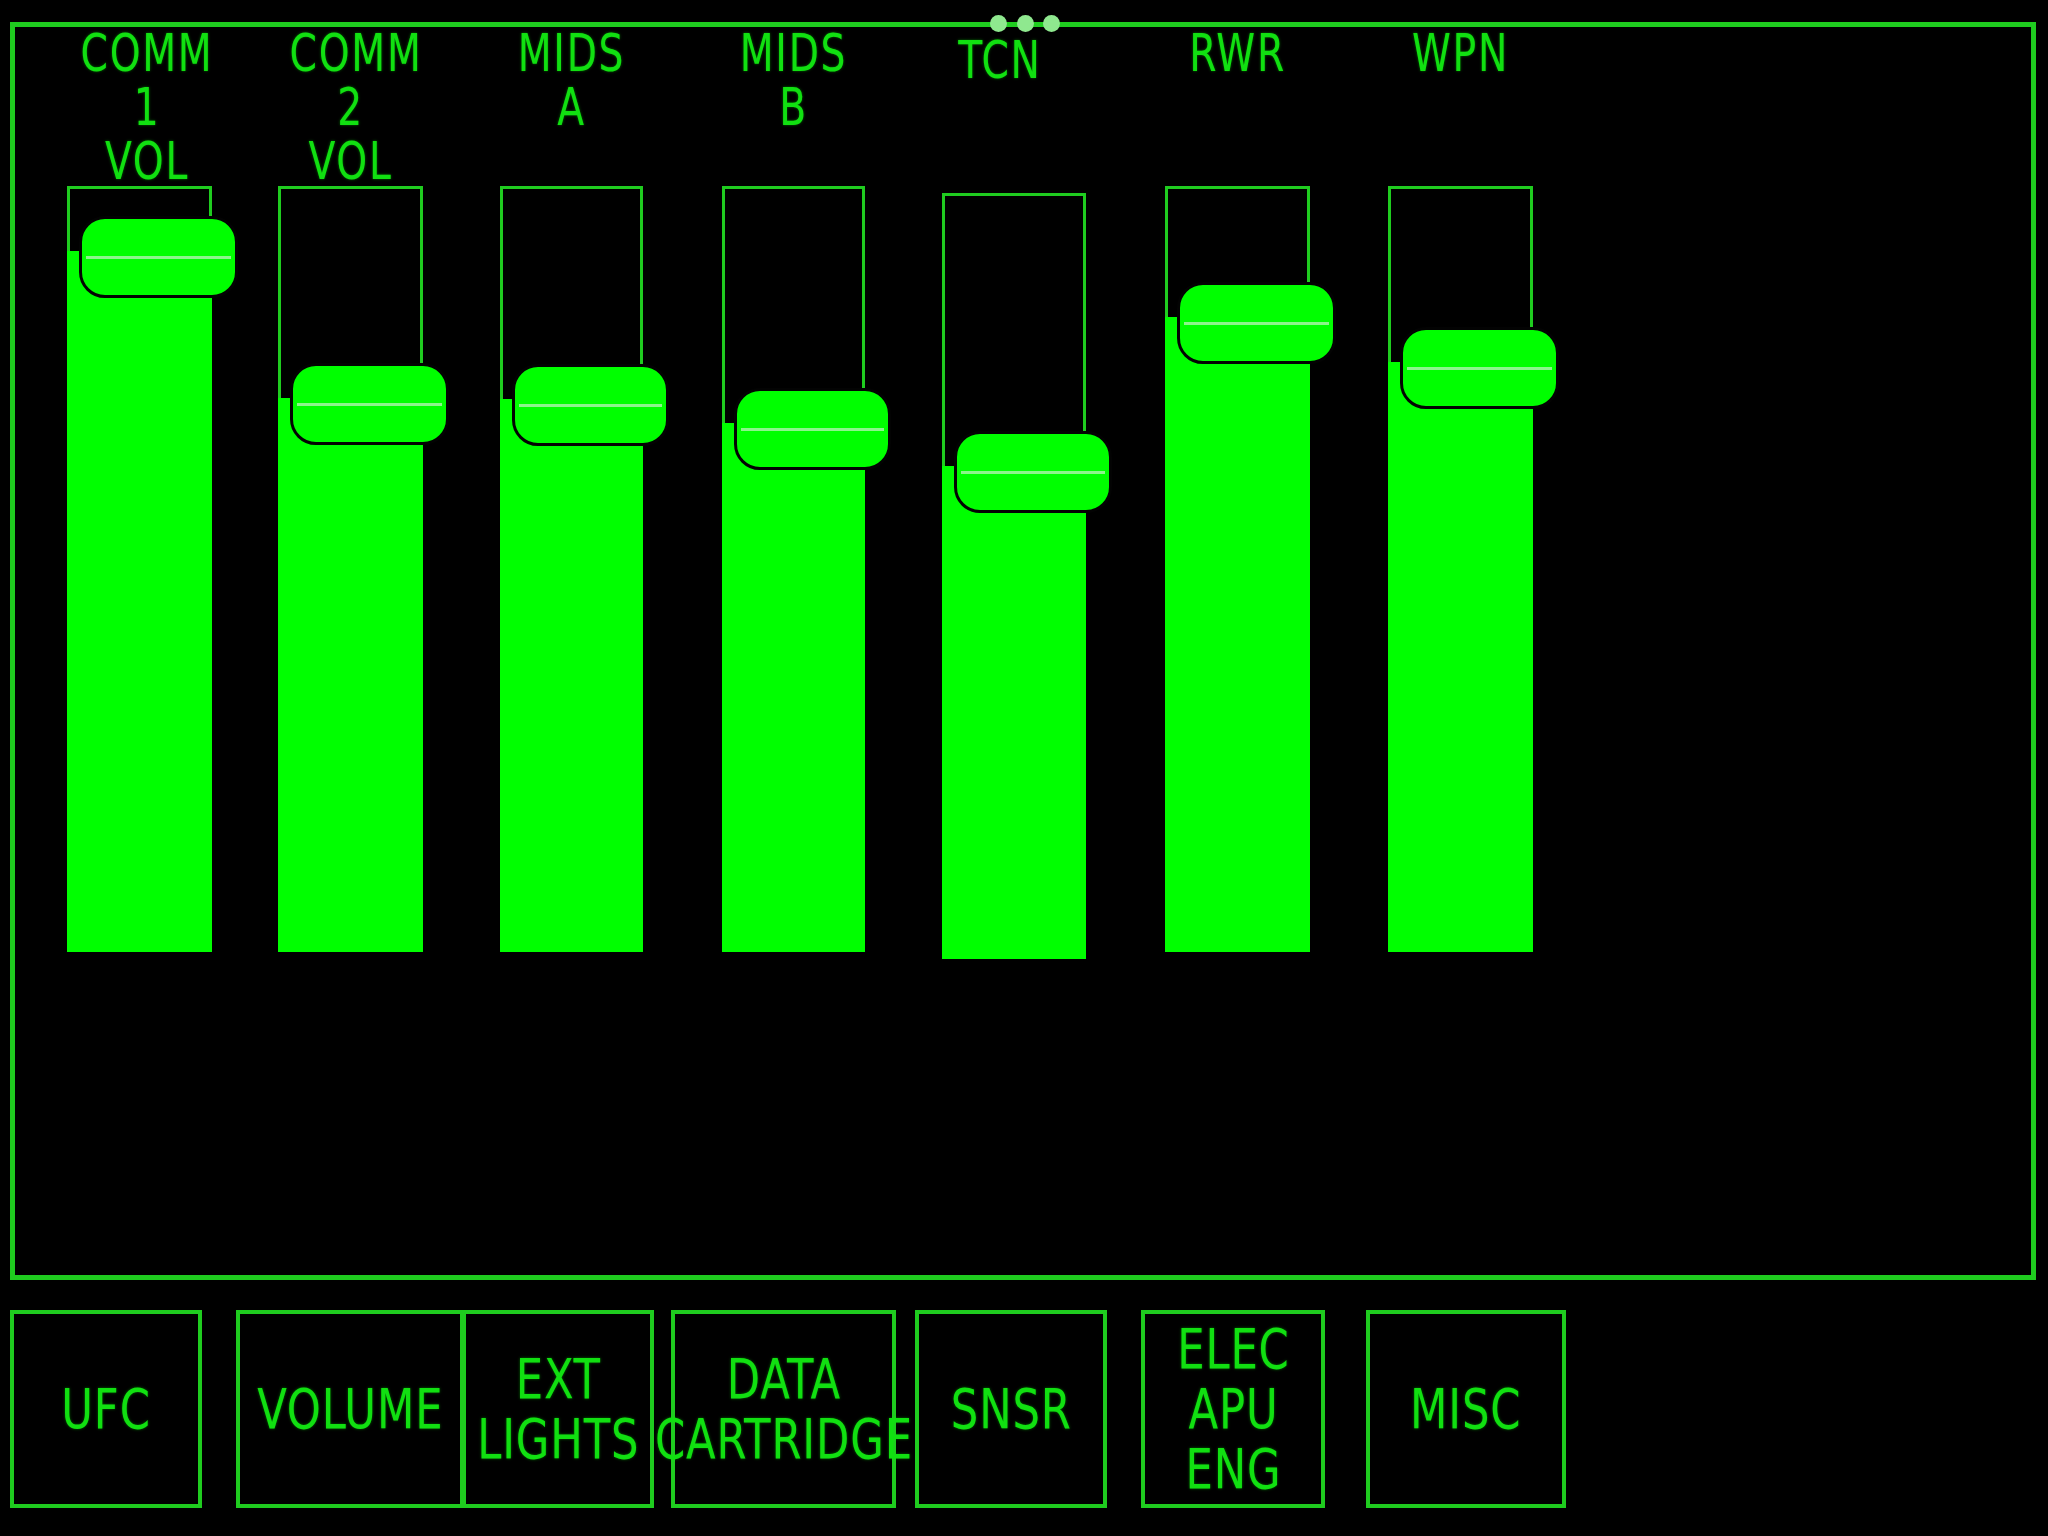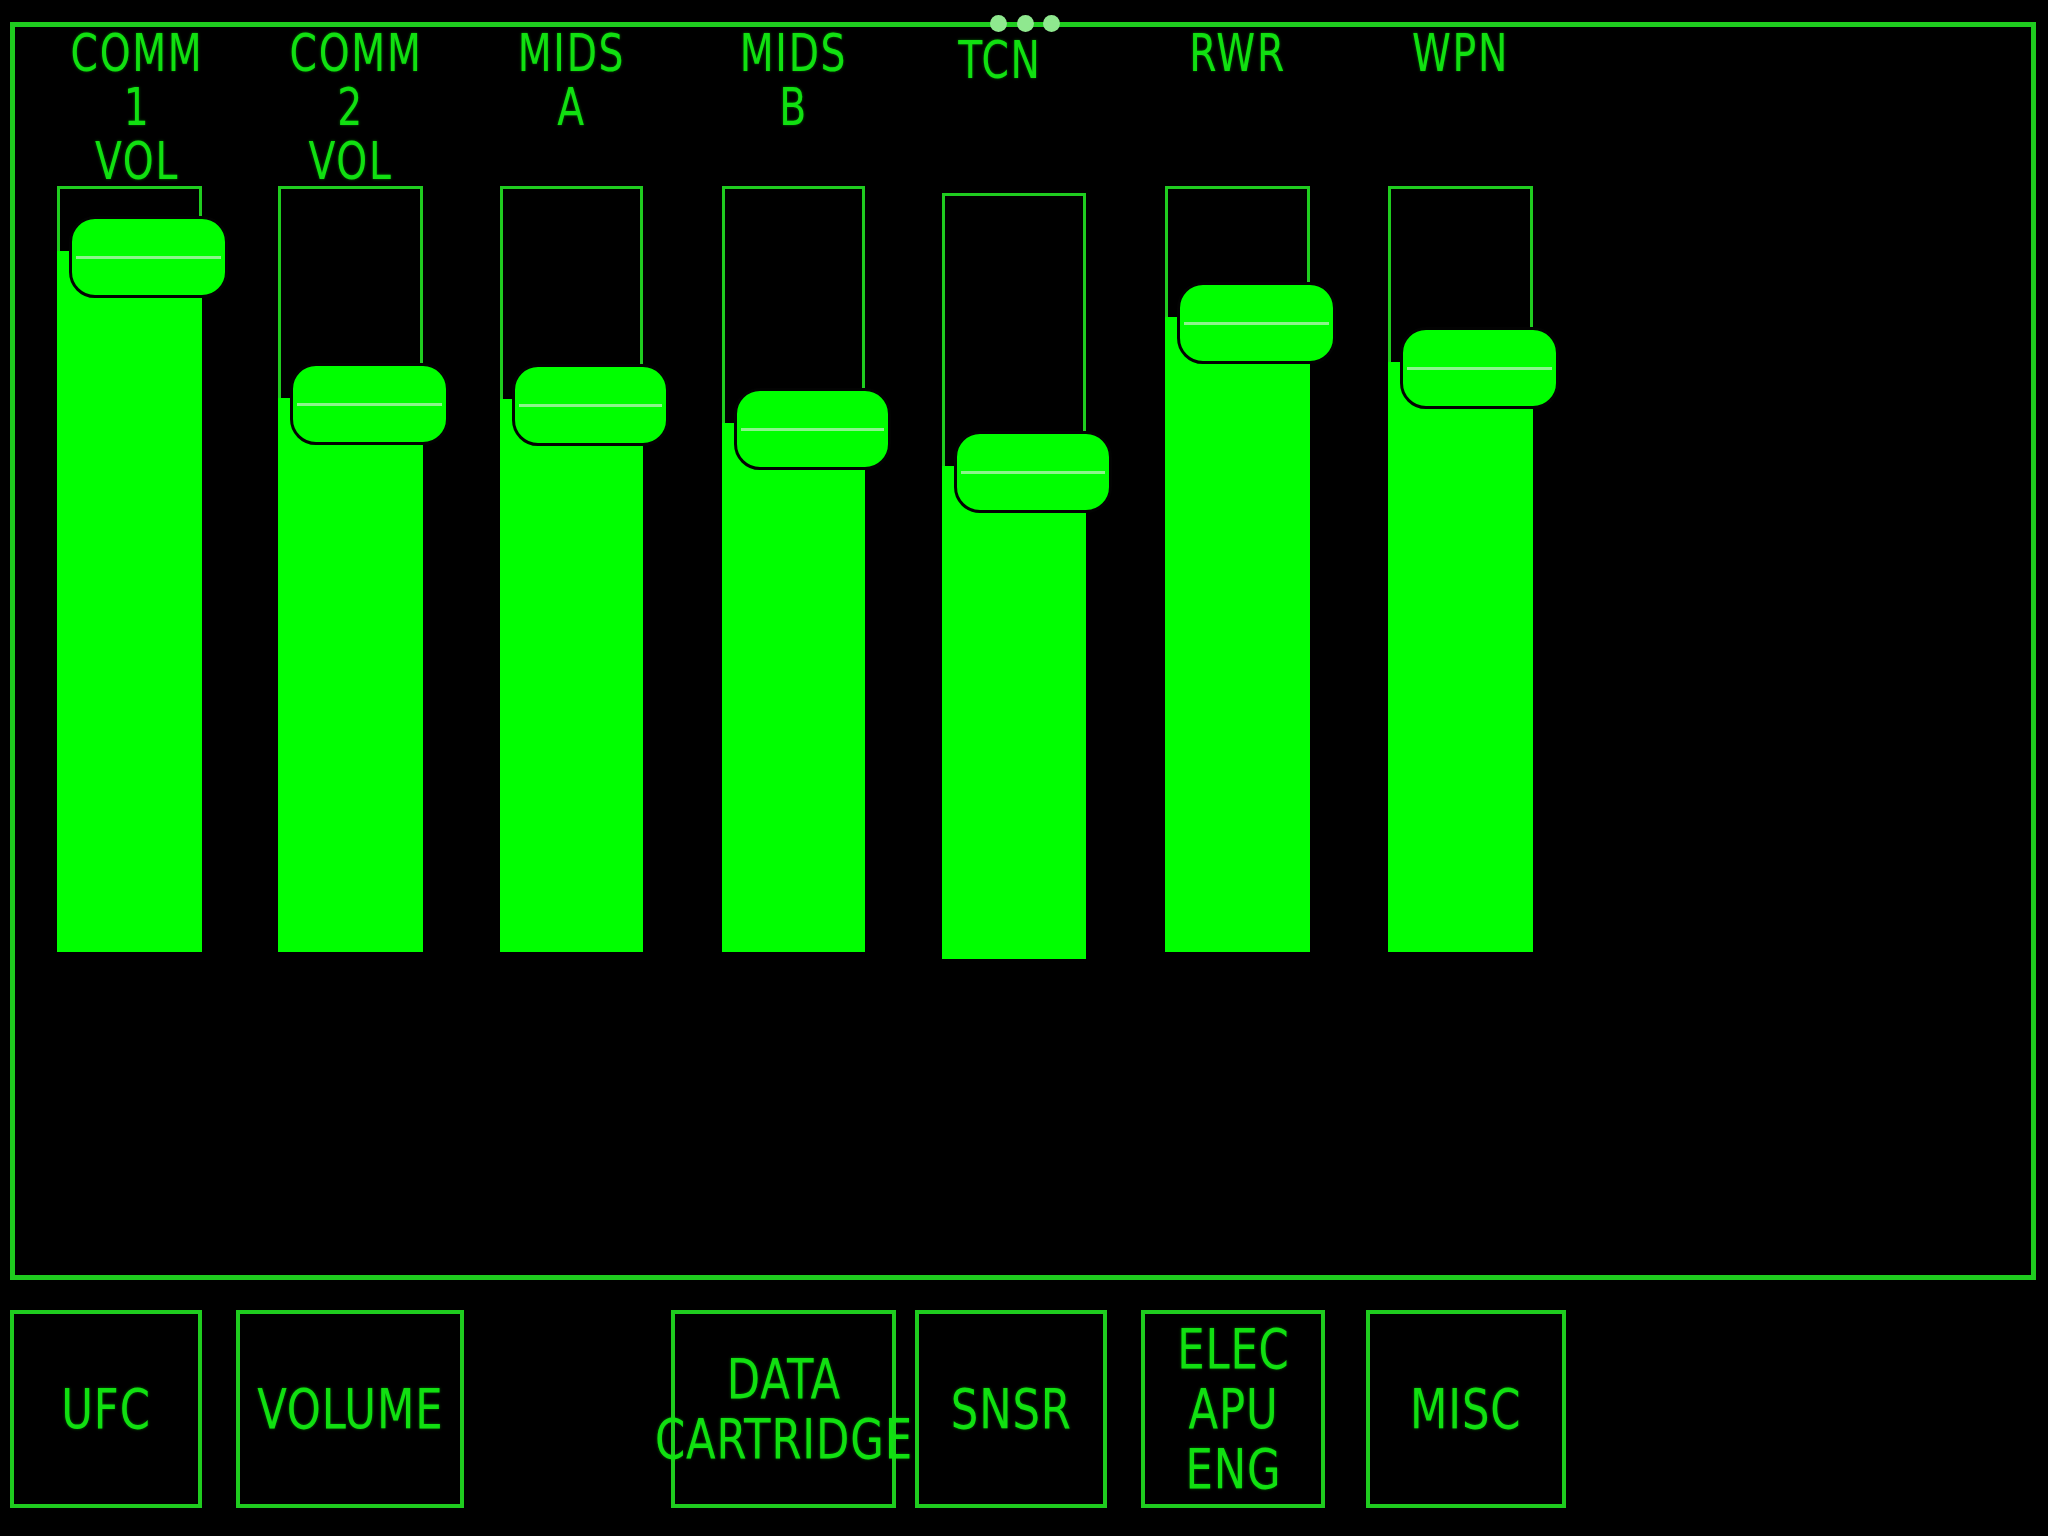--- a/index.html
+++ b/index.html
@@ -155,7 +155,7 @@
 </div>
 
 <div id="slider-strip">
-    <div class="slider-col" style="left: 47px; width: 160px; border-radius: 30px;">
+    <div class="slider-col" style="left: 57px; width: 160px; border-radius: 30px;">
       <div class="slider-label">COMM  1
 VOL</div>
       <div class="slider-track" style="left: 0px; top: 164px; width: 145px; height: 766px;">

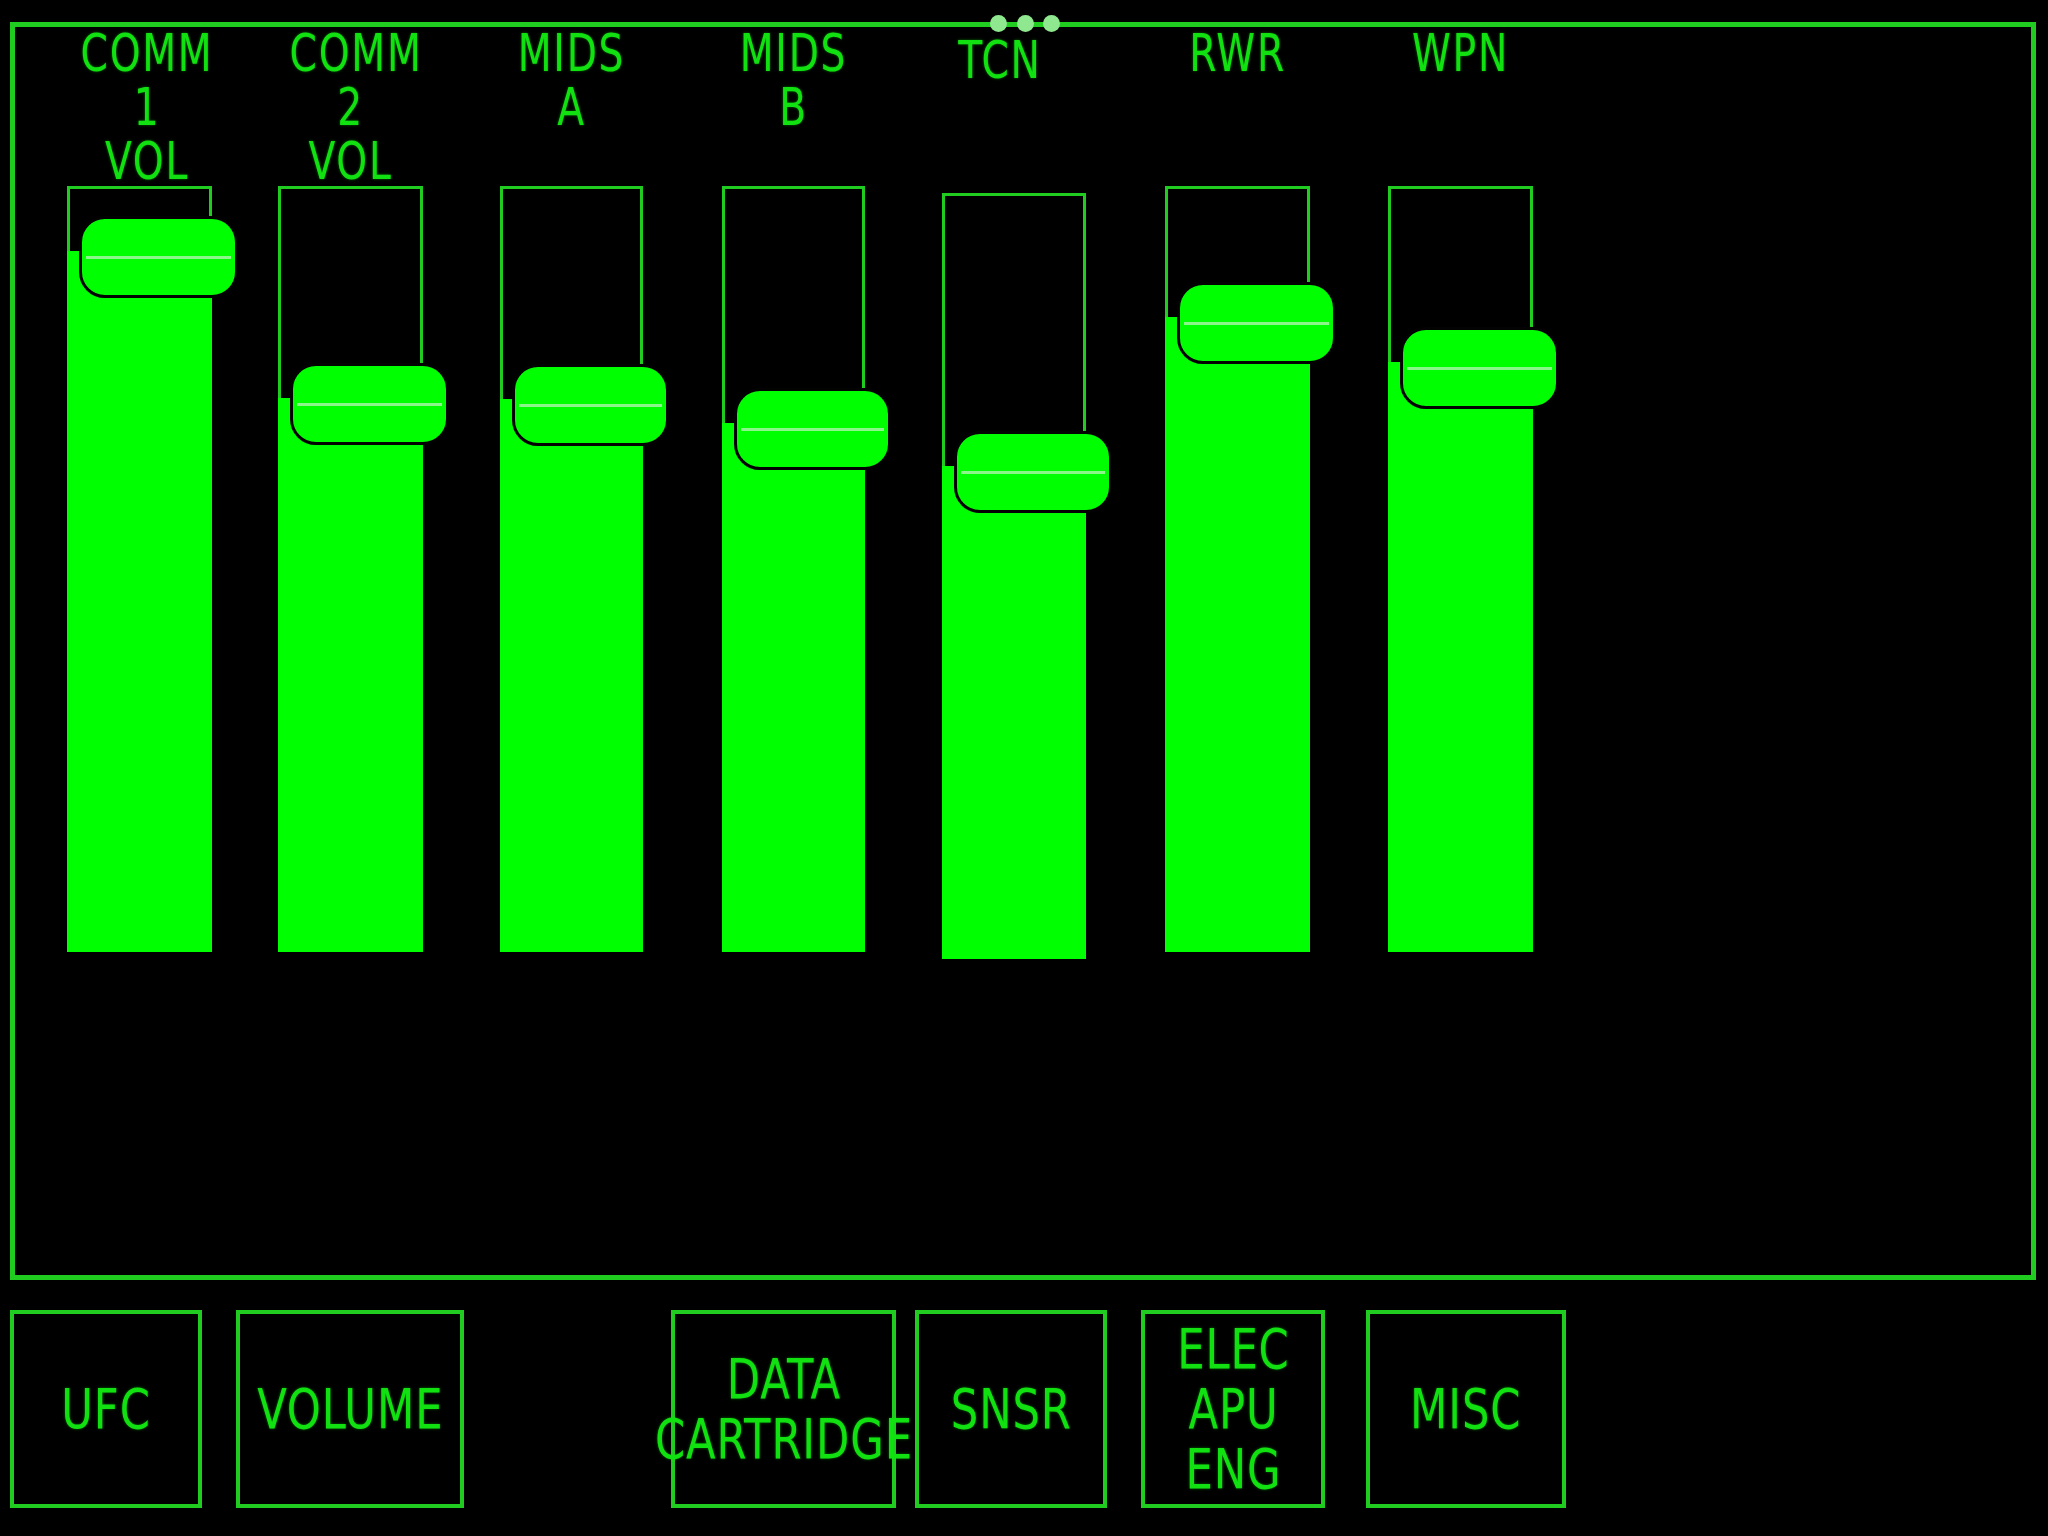--- a/index.html
+++ b/index.html
@@ -229,6 +229,10 @@
     <div class="osb-button" style="left: 236px; width: 228px;">
       <div class="osb-label">VOLUME</div>
     </div>
+    <div class="osb-button" style="left: 462px; width: 192px;">
+      <div class="osb-label">EXT
+LIGHTS</div>
+    </div>
     <div class="osb-button" style="left: 671px; width: 225px;">
       <div class="osb-label">DATA
 CARTRIDGE</div>

